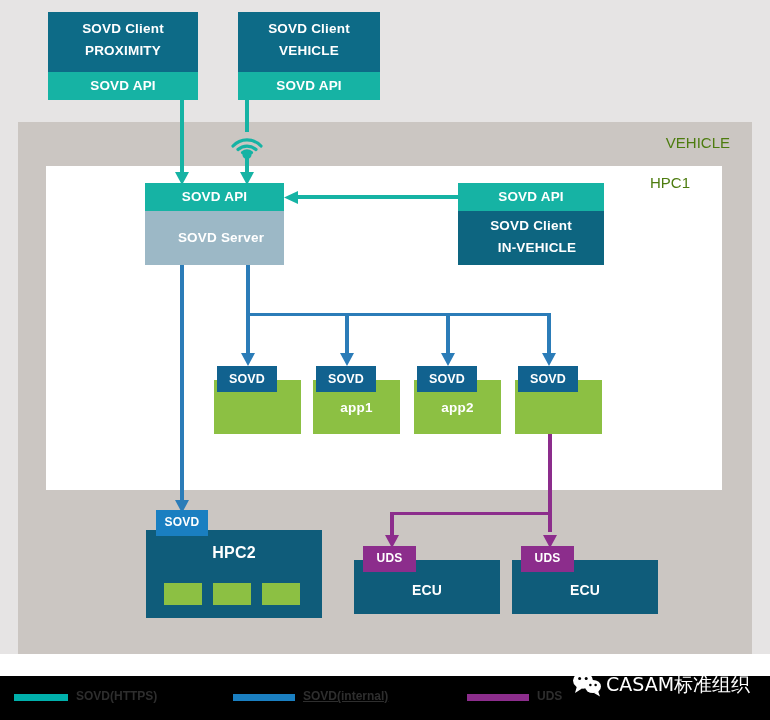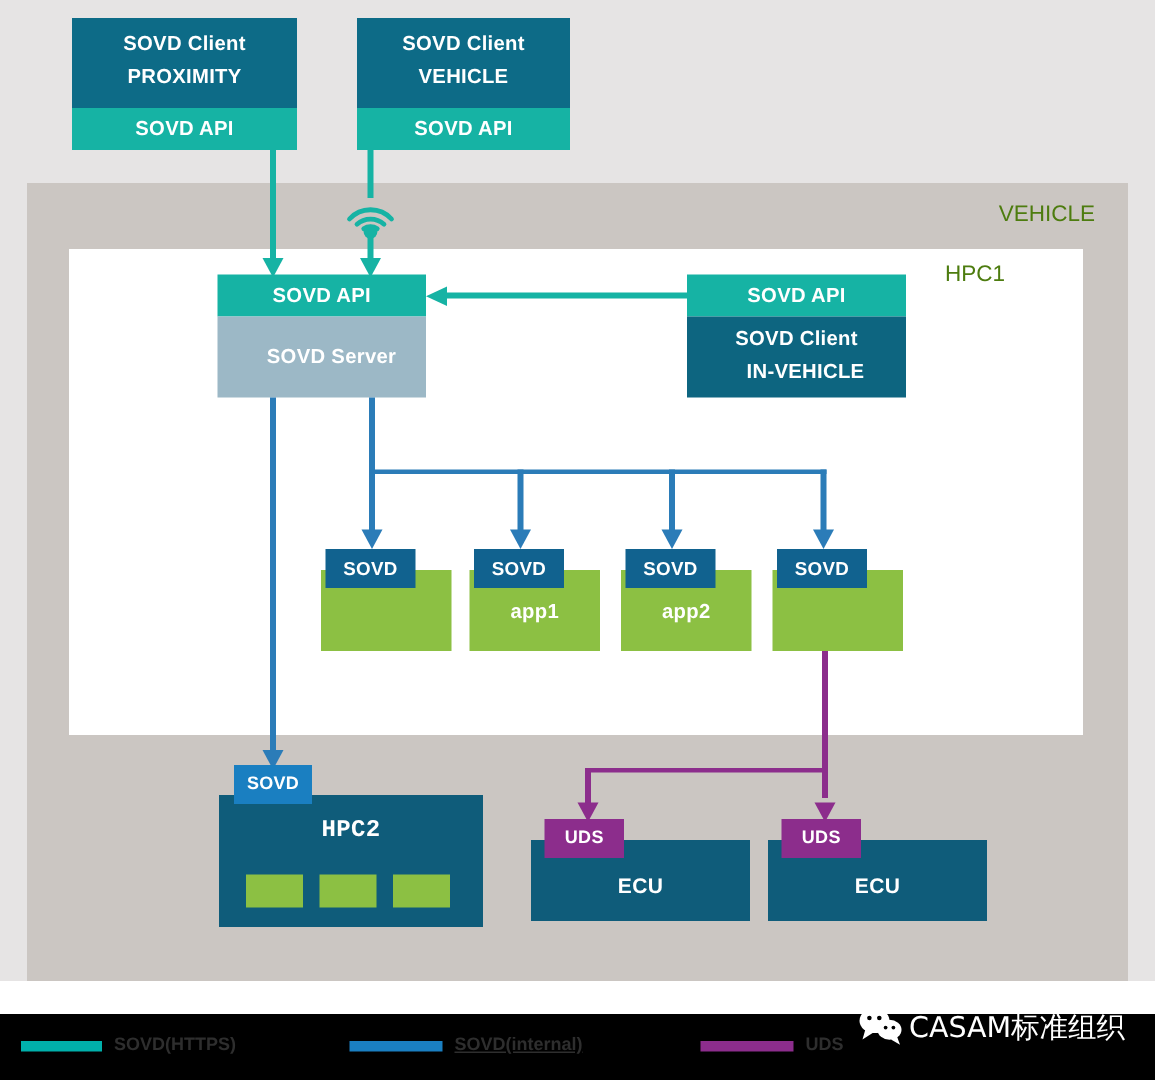--- a/index.html
+++ b/index.html
@@ -71,7 +71,7 @@
 
   <div class="box" id="hpc1" style="left:46px;top:166px;width:676px;height:324px;"></div>
 
-  <div class="region-title" style="left:630px;top:174px;width:80px;font-size:15px;text-align:left;">HPC1</div>
+  <div class="region-title" style="left:630px;top:174px;width:80px;font-size:15px;text-align:center;">HPC1</div>
 
   <div class="box client-body" style="left:48px;top:12px;width:150px;height:60px;"></div>
   <div class="lbl" style="left:48px;top:18px;width:150px;height:22px;font-size:13.5px;">SOVD Client</div>

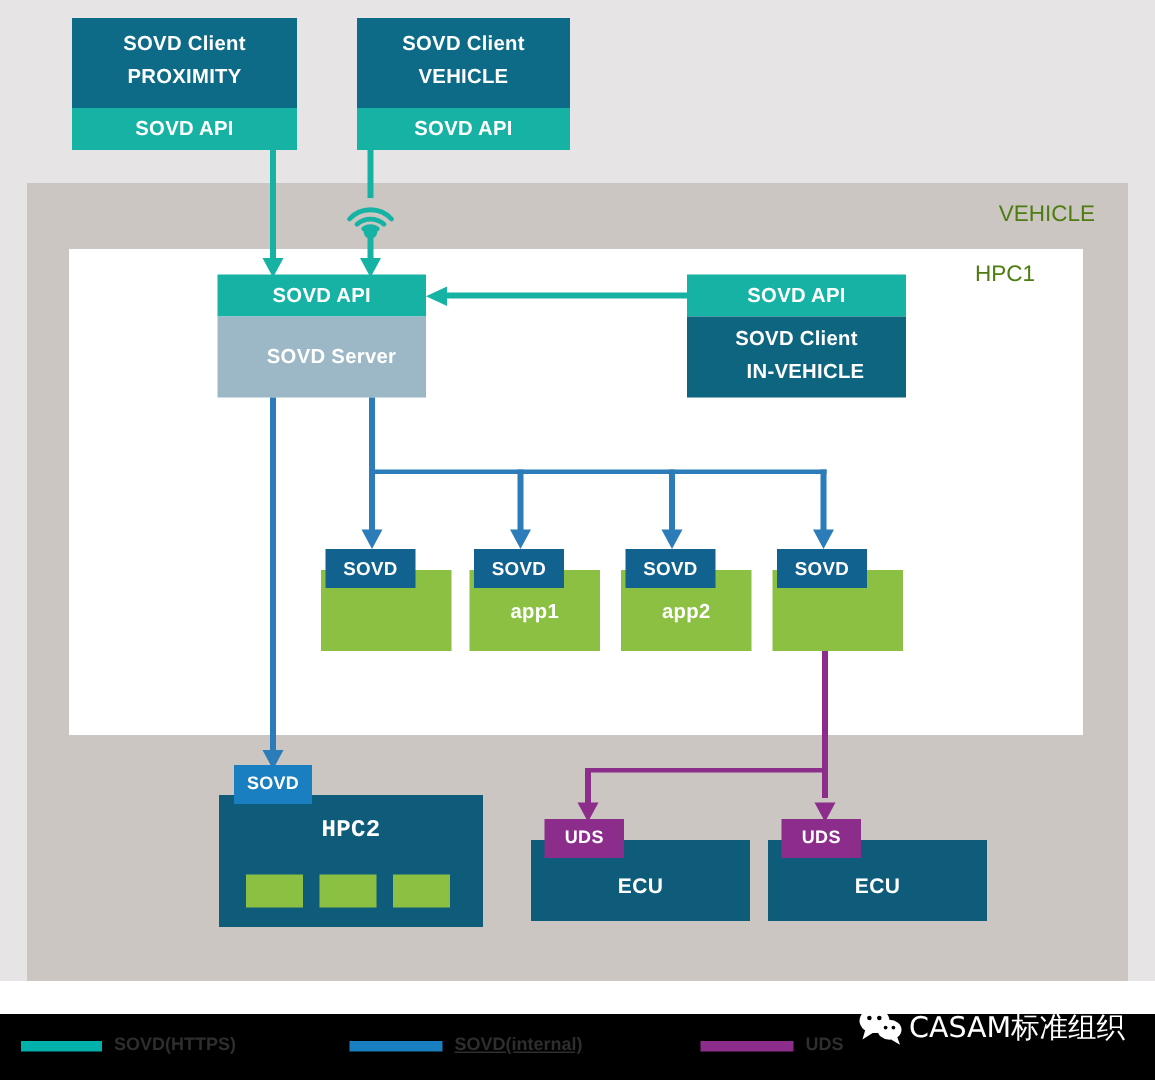--- a/index.html
+++ b/index.html
@@ -176,7 +176,7 @@
   </svg>
 
   <div class="box hpc2-body" style="left:146px;top:530px;width:176px;height:88px;"></div>
-  <div class="lbl" style="left:146px;top:538px;width:176px;height:30px;font-size:16px;font-family:Liberation Mono, monospace;">HPC2</div>
+  <div class="lbl" style="left:146px;top:538px;width:176px;height:30px;font-size:16px;">HPC2</div>
   <div class="hpc2-cell" style="left:164px;top:583px;width:38px;height:22px;"></div>
   <div class="hpc2-cell" style="left:213px;top:583px;width:38px;height:22px;"></div>
   <div class="hpc2-cell" style="left:262px;top:583px;width:38px;height:22px;"></div>

